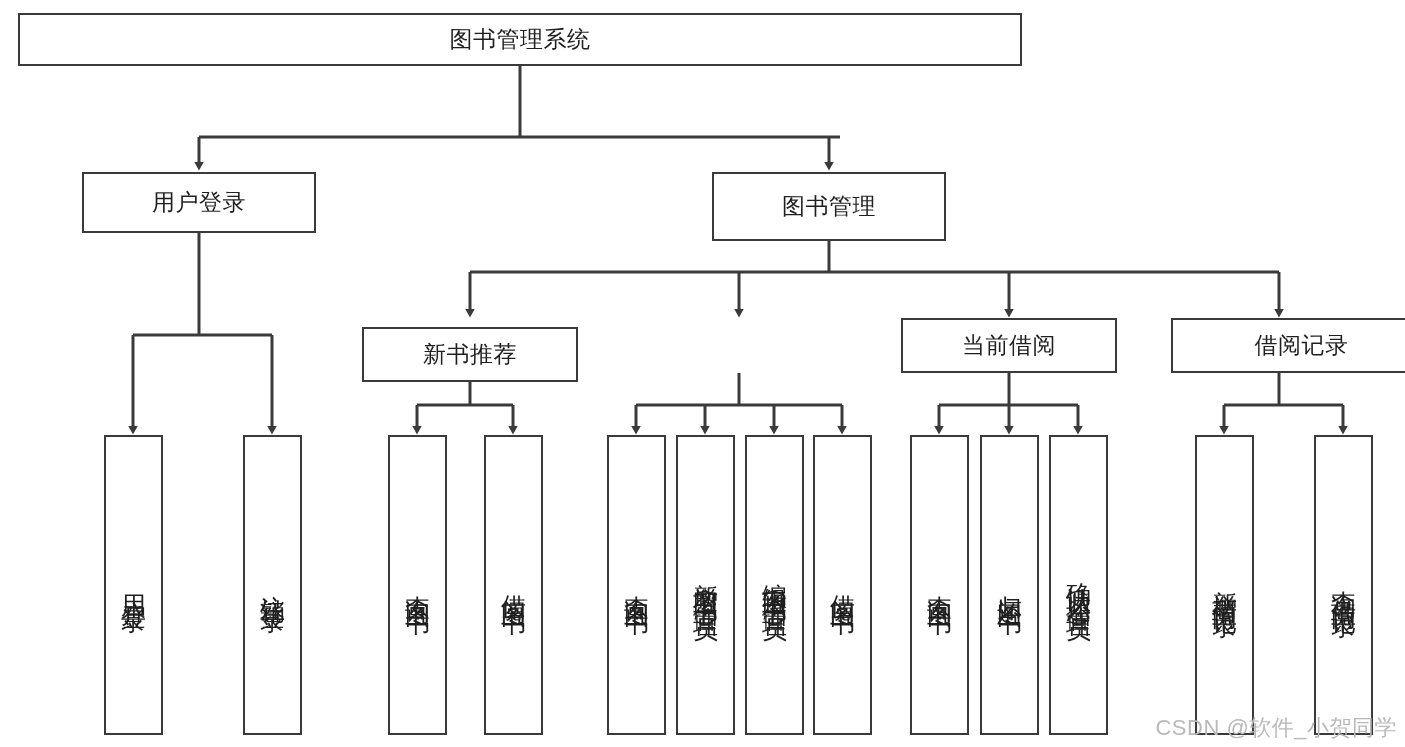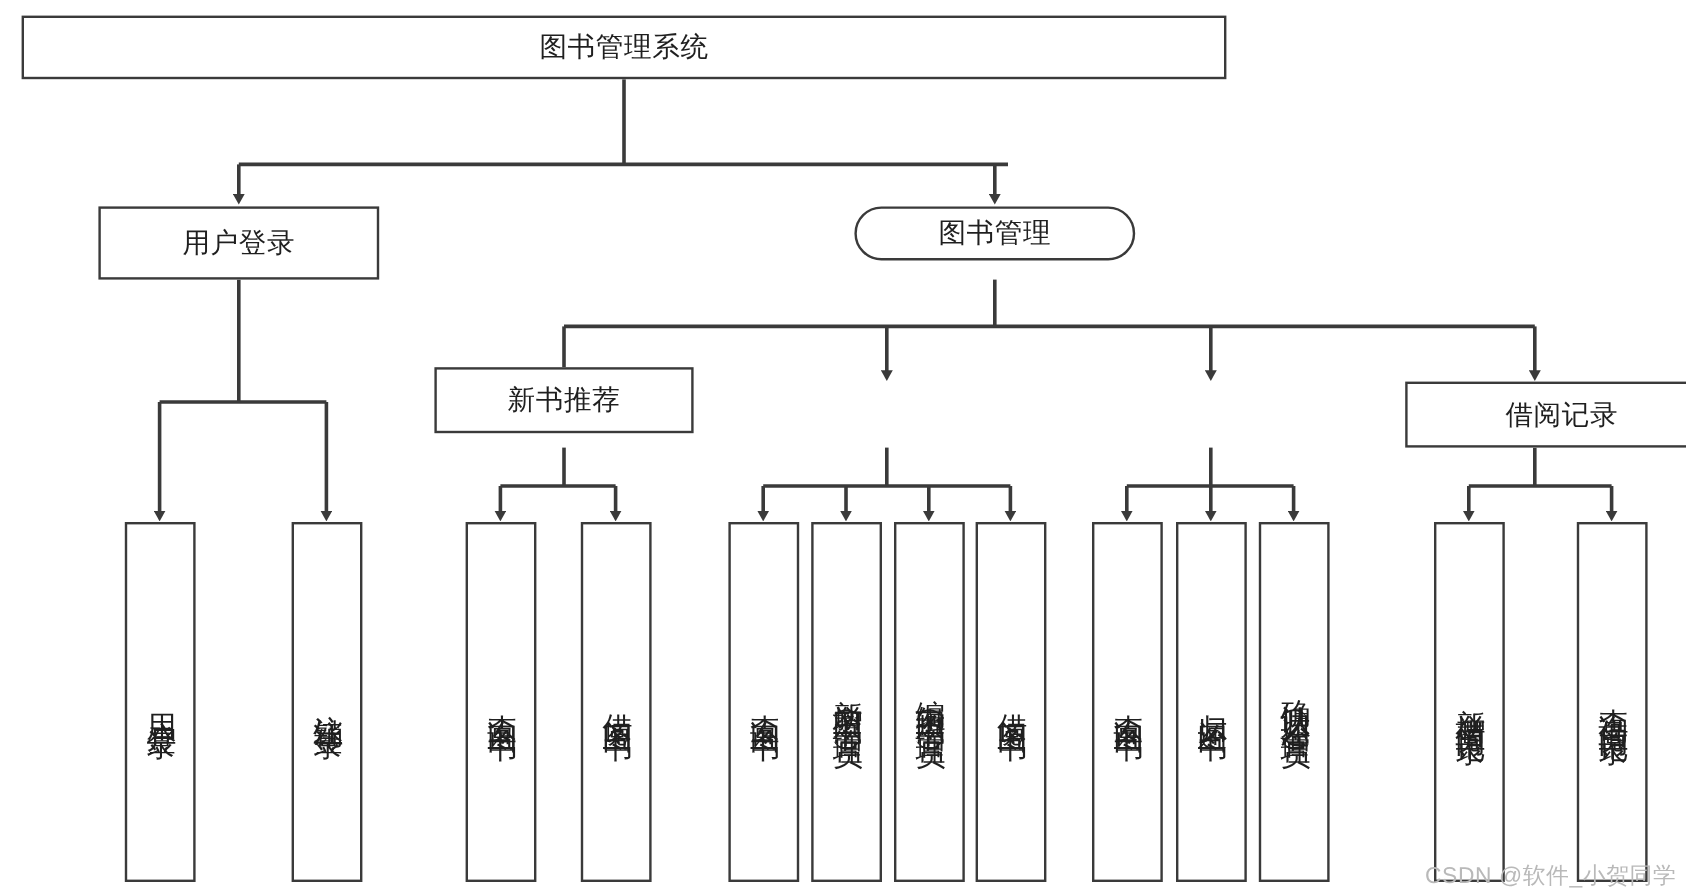--- a/index.html
+++ b/index.html
@@ -129,7 +129,7 @@
   <div class="node horizontal" style="left:82px; top:172px; width:234px; height:61px;">
     <span class="node-label">用户登录</span>
   </div>
-  <div class="node horizontal" style="left:712px; top:172px; width:234px; height:45px;border-radius:24px;">
+  <div class="node horizontal" style="left:712px; top:172px; width:234px; height:69px;">
     <span class="node-label">图书管理</span>
   </div>
 

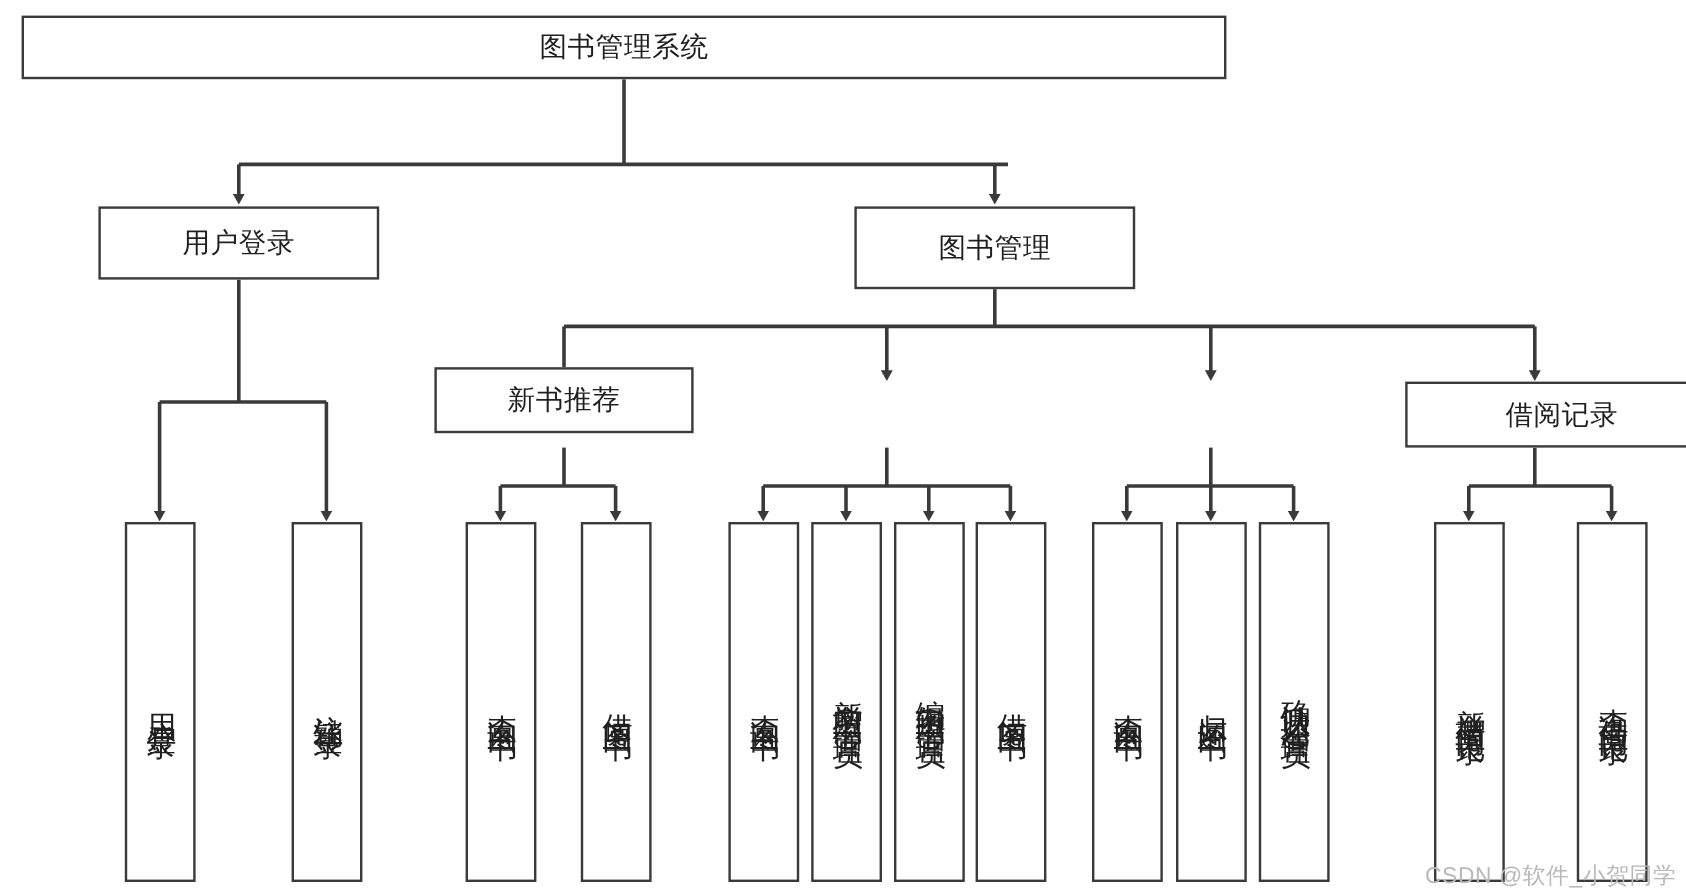--- a/index.html
+++ b/index.html
@@ -133,7 +133,7 @@
     <span class="node-label">图书管理</span>
   </div>
 
-  <div class="node horizontal" style="left:362px; top:306px; width:216px; height:55px;">
+  <div class="node horizontal" style="left:362px; top:327px; width:216px; height:55px;">
     <span class="node-label">新书推荐</span>
   </div>
   <div class="node horizontal" style="left:1171px; top:318px; width:261px; height:55px;">

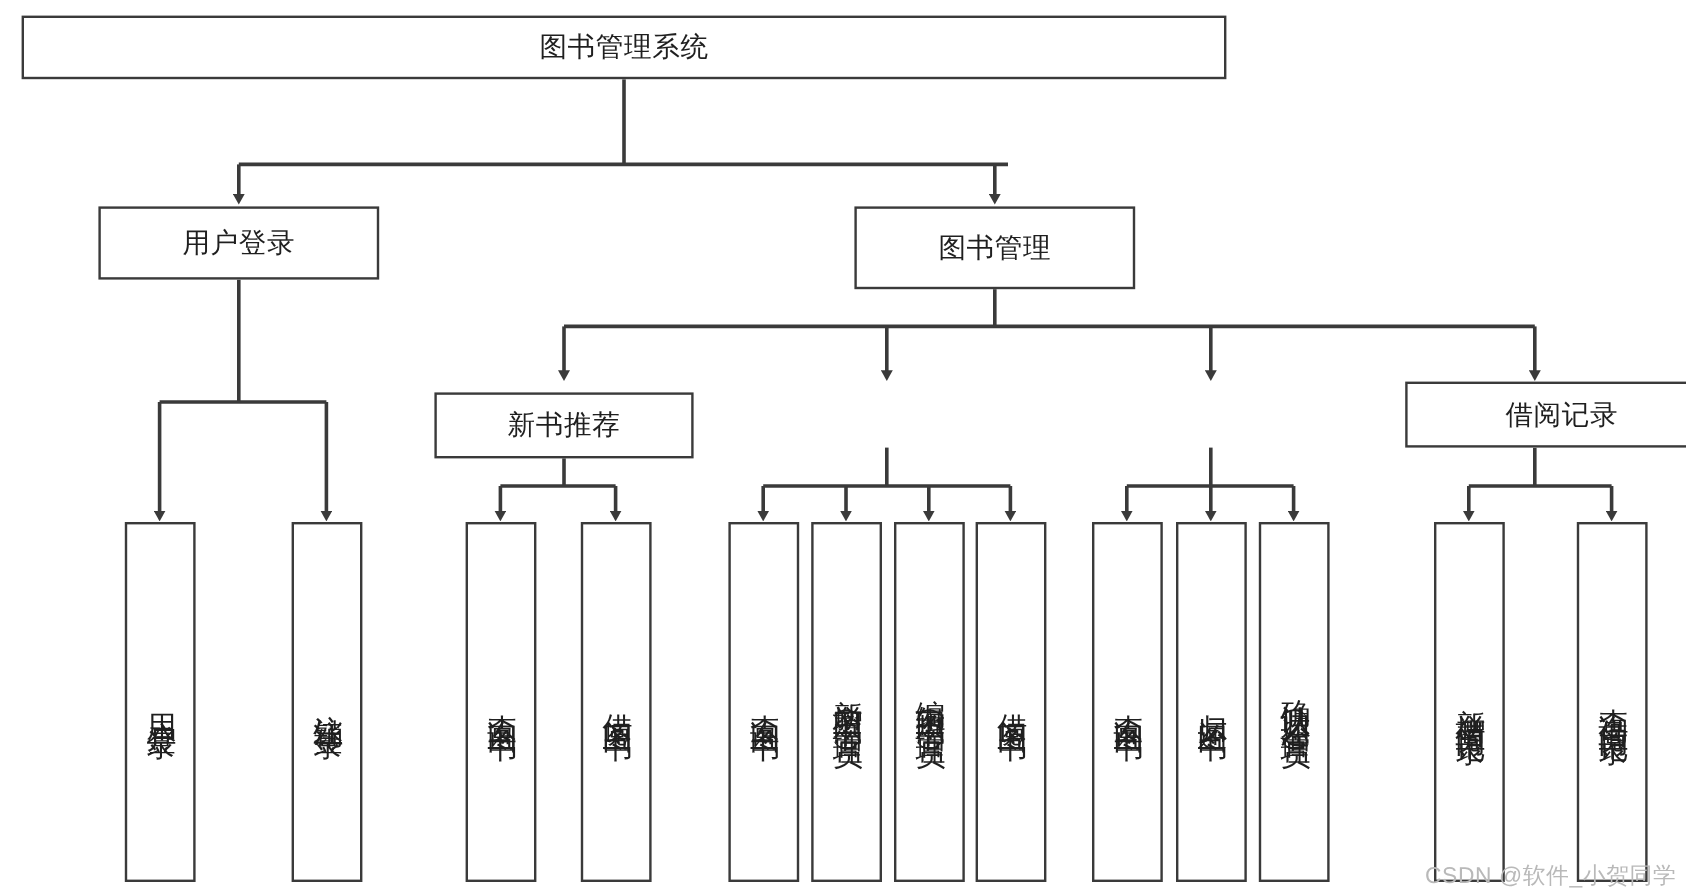--- a/index.html
+++ b/index.html
@@ -136,6 +136,9 @@
   <div class="node horizontal" style="left:362px; top:327px; width:216px; height:55px;">
     <span class="node-label">新书推荐</span>
   </div>
+  <div class="node horizontal" style="left:901px; top:318px; width:216px; height:55px;">
+    <span class="node-label">当前借阅</span>
+  </div>
   <div class="node horizontal" style="left:1171px; top:318px; width:261px; height:55px;">
     <span class="node-label">借阅记录</span>
   </div>

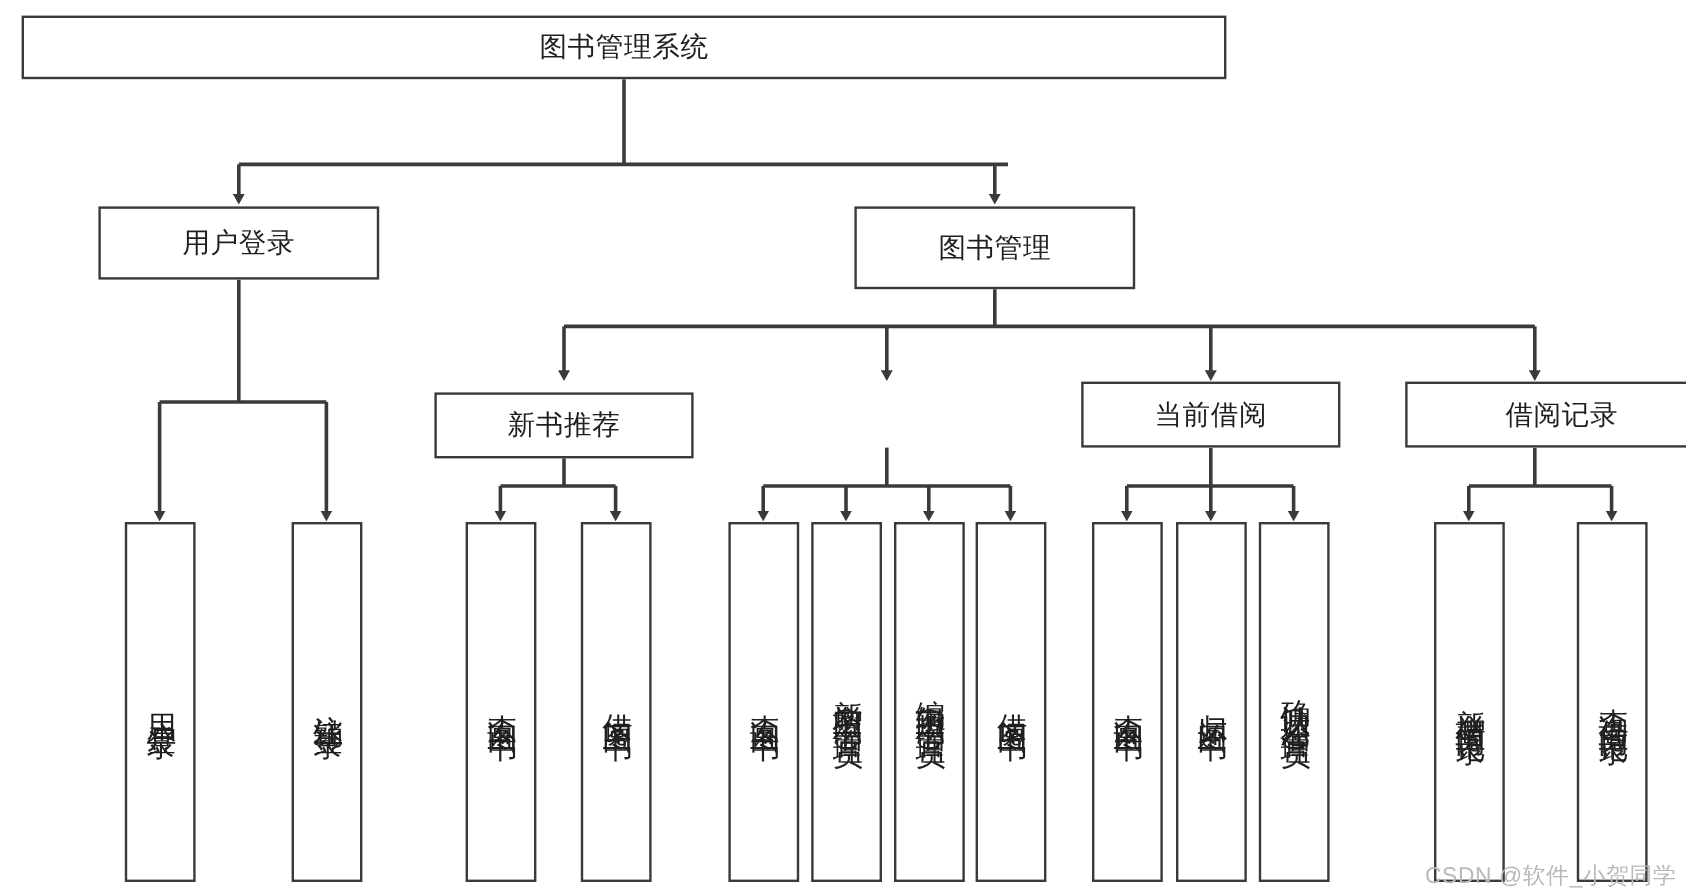--- a/index.html
+++ b/index.html
@@ -61,7 +61,7 @@
     position: absolute;
     right: 8px;
     bottom: 4px;
-    font-size: 19px;
+    font-size: 22px;
     color: #b9b9b9;
     white-space: nowrap;
     letter-spacing: 0.5px;

